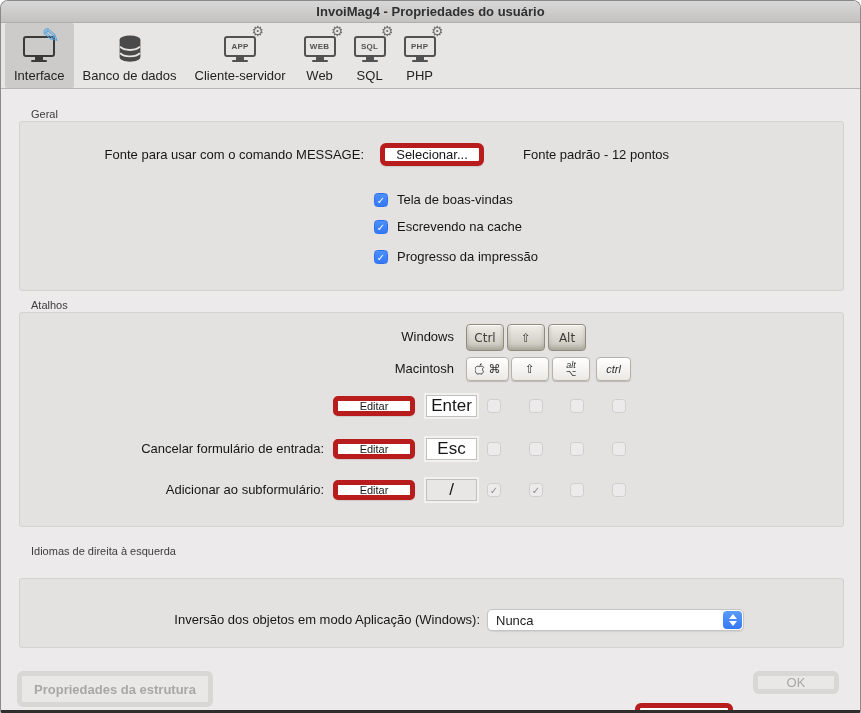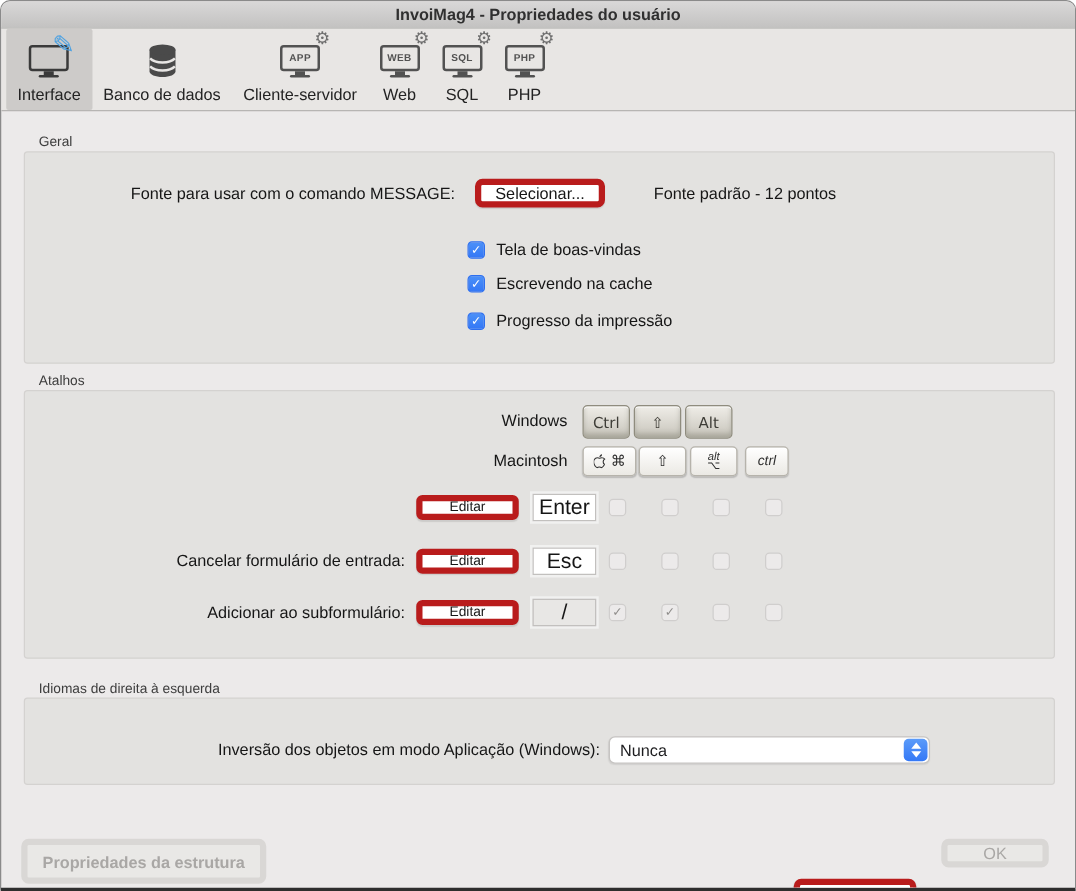--- a/index.html
+++ b/index.html
@@ -207,7 +207,7 @@
   </div>
 
   <div class="gtitle" style="left:30px;top:544px;">Idiomas de direita à esquerda</div>
-  <div class="group" style="top:557px;height:70px;">
+  <div class="group" style="top:577px;height:70px;">
     <div class="rlabel" style="left:20px;width:440px;top:33px;">Inversão dos objetos em modo Aplicação (Windows):</div>
     <div class="select" style="left:467px;top:30px;">
       <span>Nunca</span>

